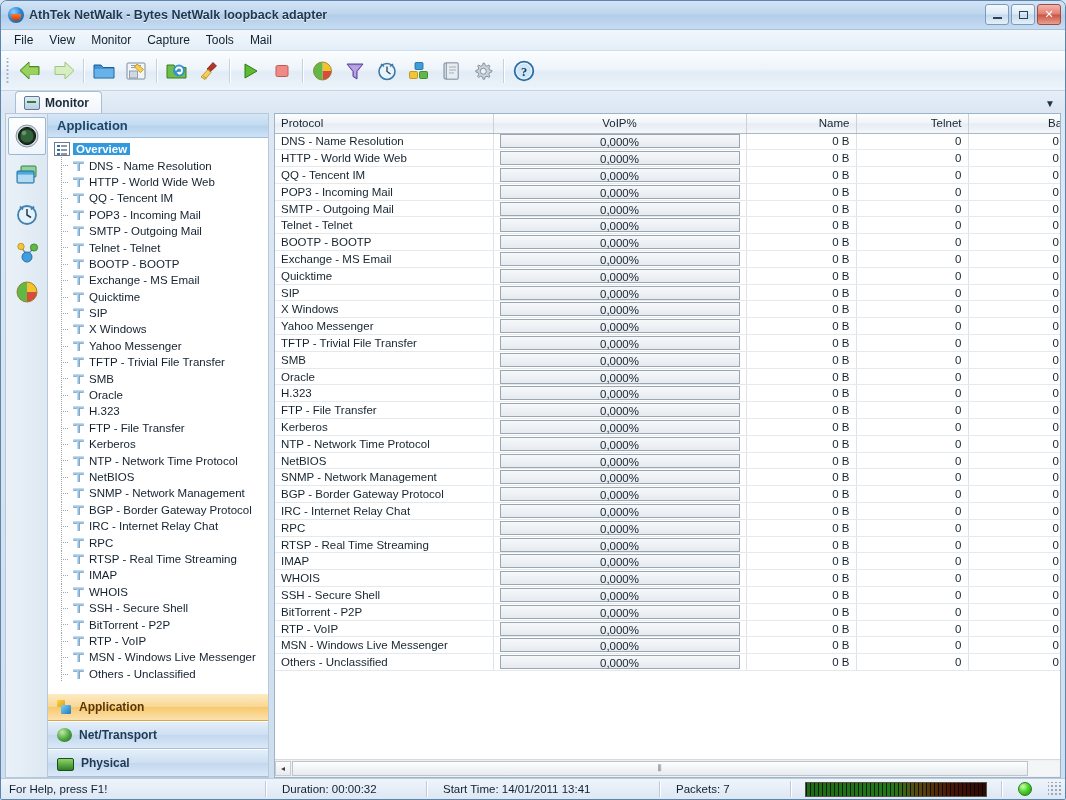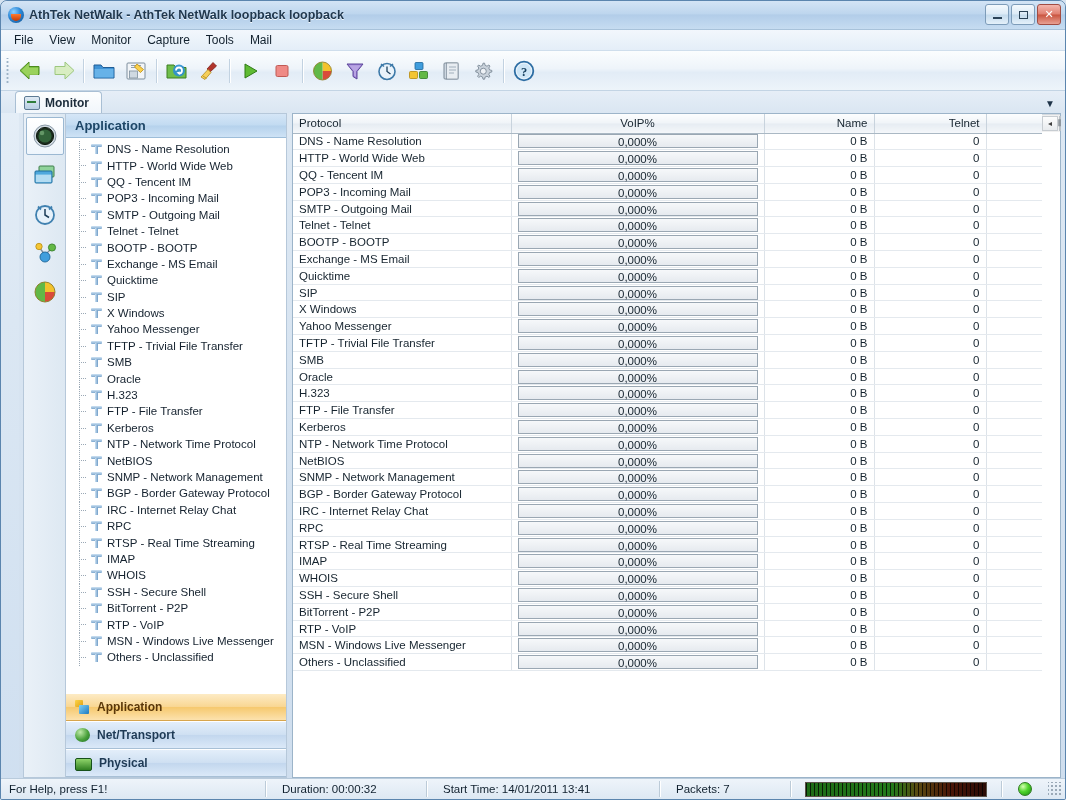--- a/index.html
+++ b/index.html
@@ -284,7 +284,7 @@
 
   <div class="titlebar">
     <div class="app-icon"></div>
-    <div class="title-text">AthTek NetWalk - AthTek NetWalk loopback loopback</div>
+    <div class="title-text">AthTek NetWalk - Bytes NetWalk loopback adapter</div>
     <div class="wbtns">
       <div class="wbtn min">
           <span class="gl"></span>

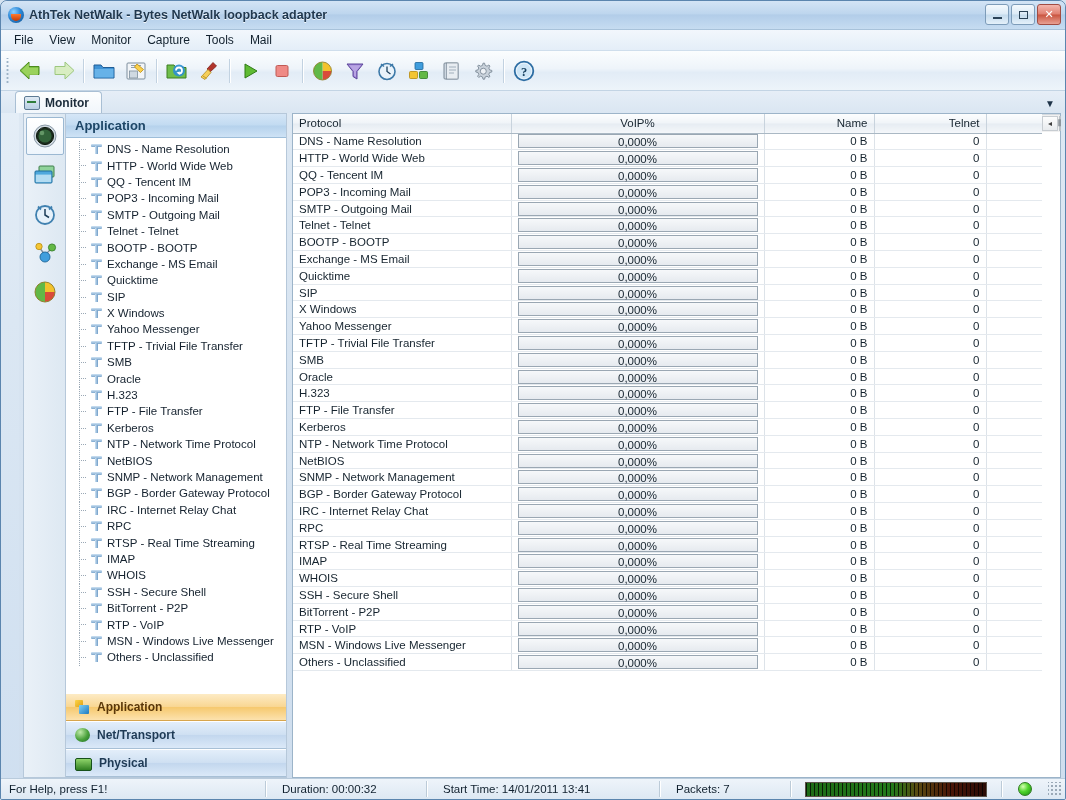--- a/index.html
+++ b/index.html
@@ -111,7 +111,6 @@
     flex:1 1 auto;display:flex;min-height:0;
     padding:0 4px 0 4px;box-sizing:border-box;
     background:linear-gradient(to bottom,#dde8f3,#cfdeee);
-    margin-left:18px;
   }
 
   

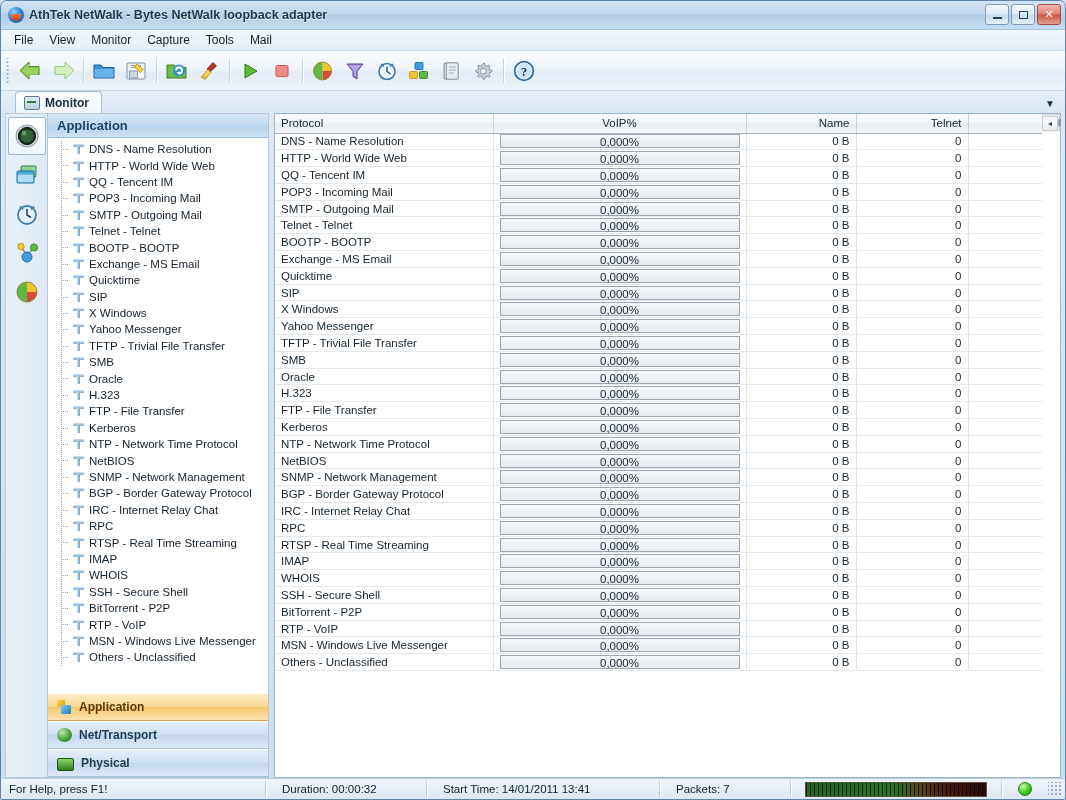--- a/index.html
+++ b/index.html
@@ -205,7 +205,7 @@
 
   
   .pane{
-    flex:1 1 auto;display:flex;flex-direction:row;min-width:0;
+    flex:1 1 auto;display:flex;flex-direction:column;min-width:0;
     margin-left:5px;
     border:1px solid #9cb4c9;background:#fff;box-sizing:border-box;
   }

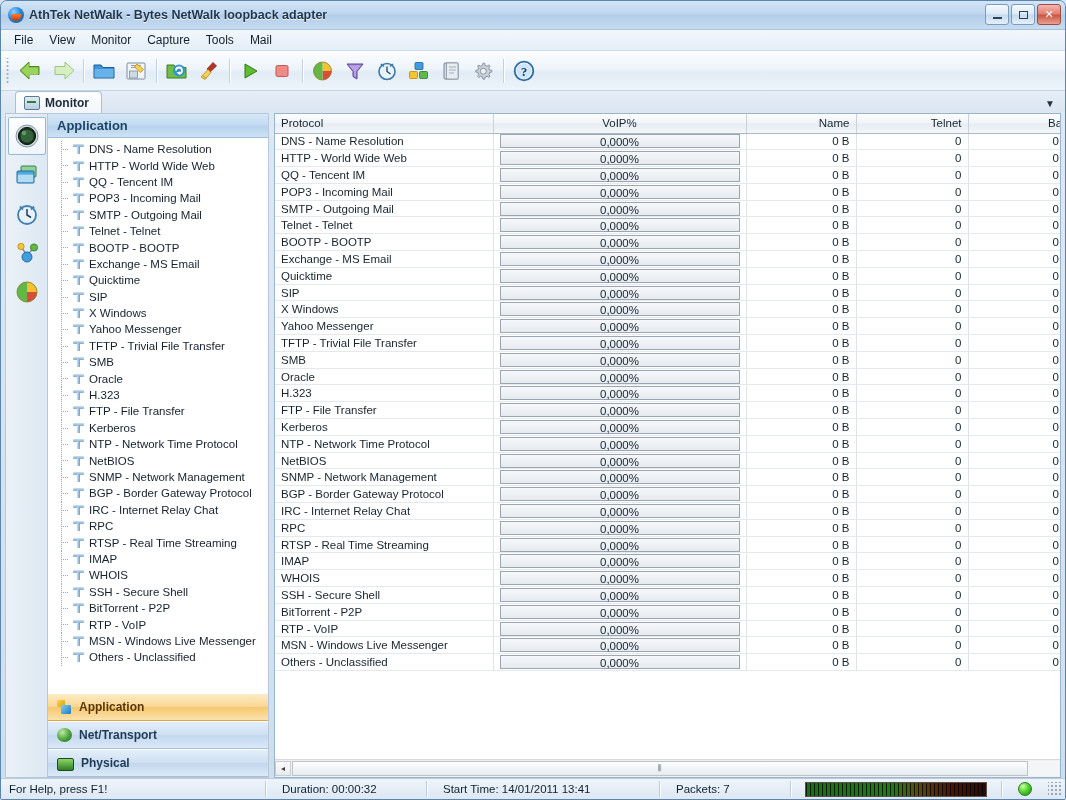--- a/index.html
+++ b/index.html
@@ -470,6 +470,10 @@
     <div class="explorer">
       <div class="exp-header">Application</div>
       <div class="tree" id="tree">
+          <div class="tnode bold">
+            <span class="ico-overview"></span>
+            <span class="tlabel sel">Overview</span>
+          </div>
           <div class="tnode child">
             <span class="ico-leaf"></span>
             <span class="tlabel">DNS - Name Resolution</span>

